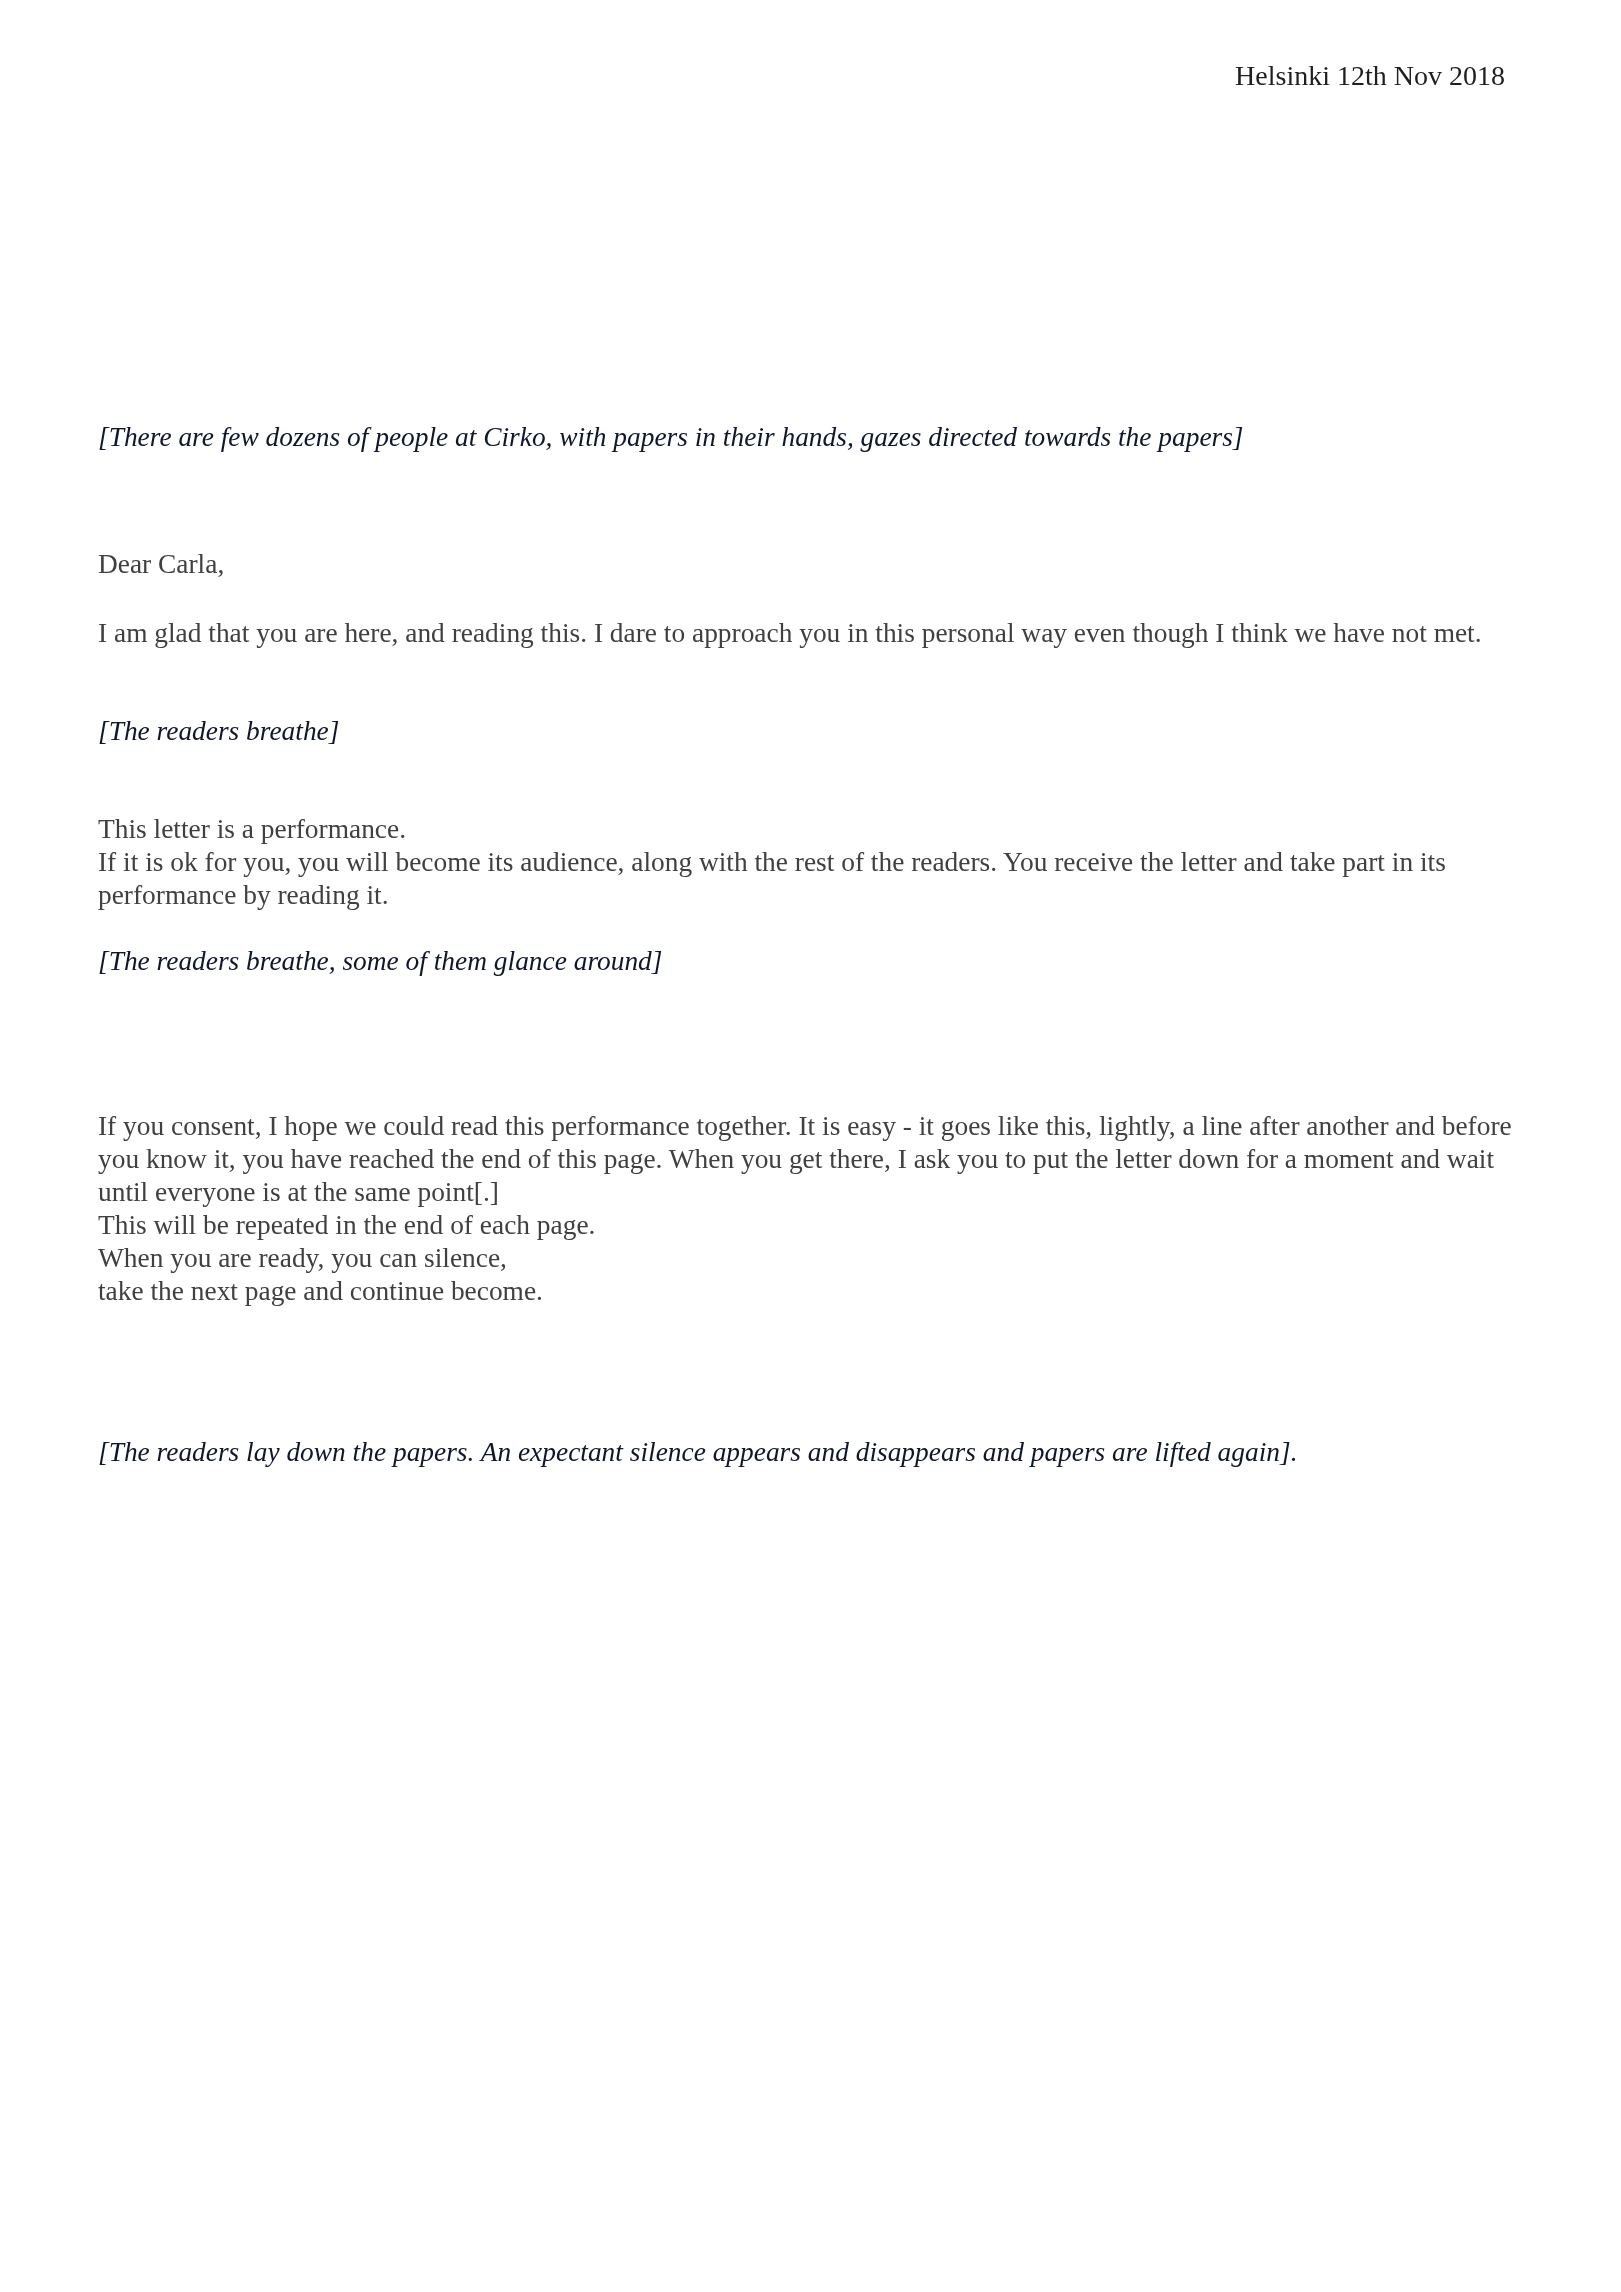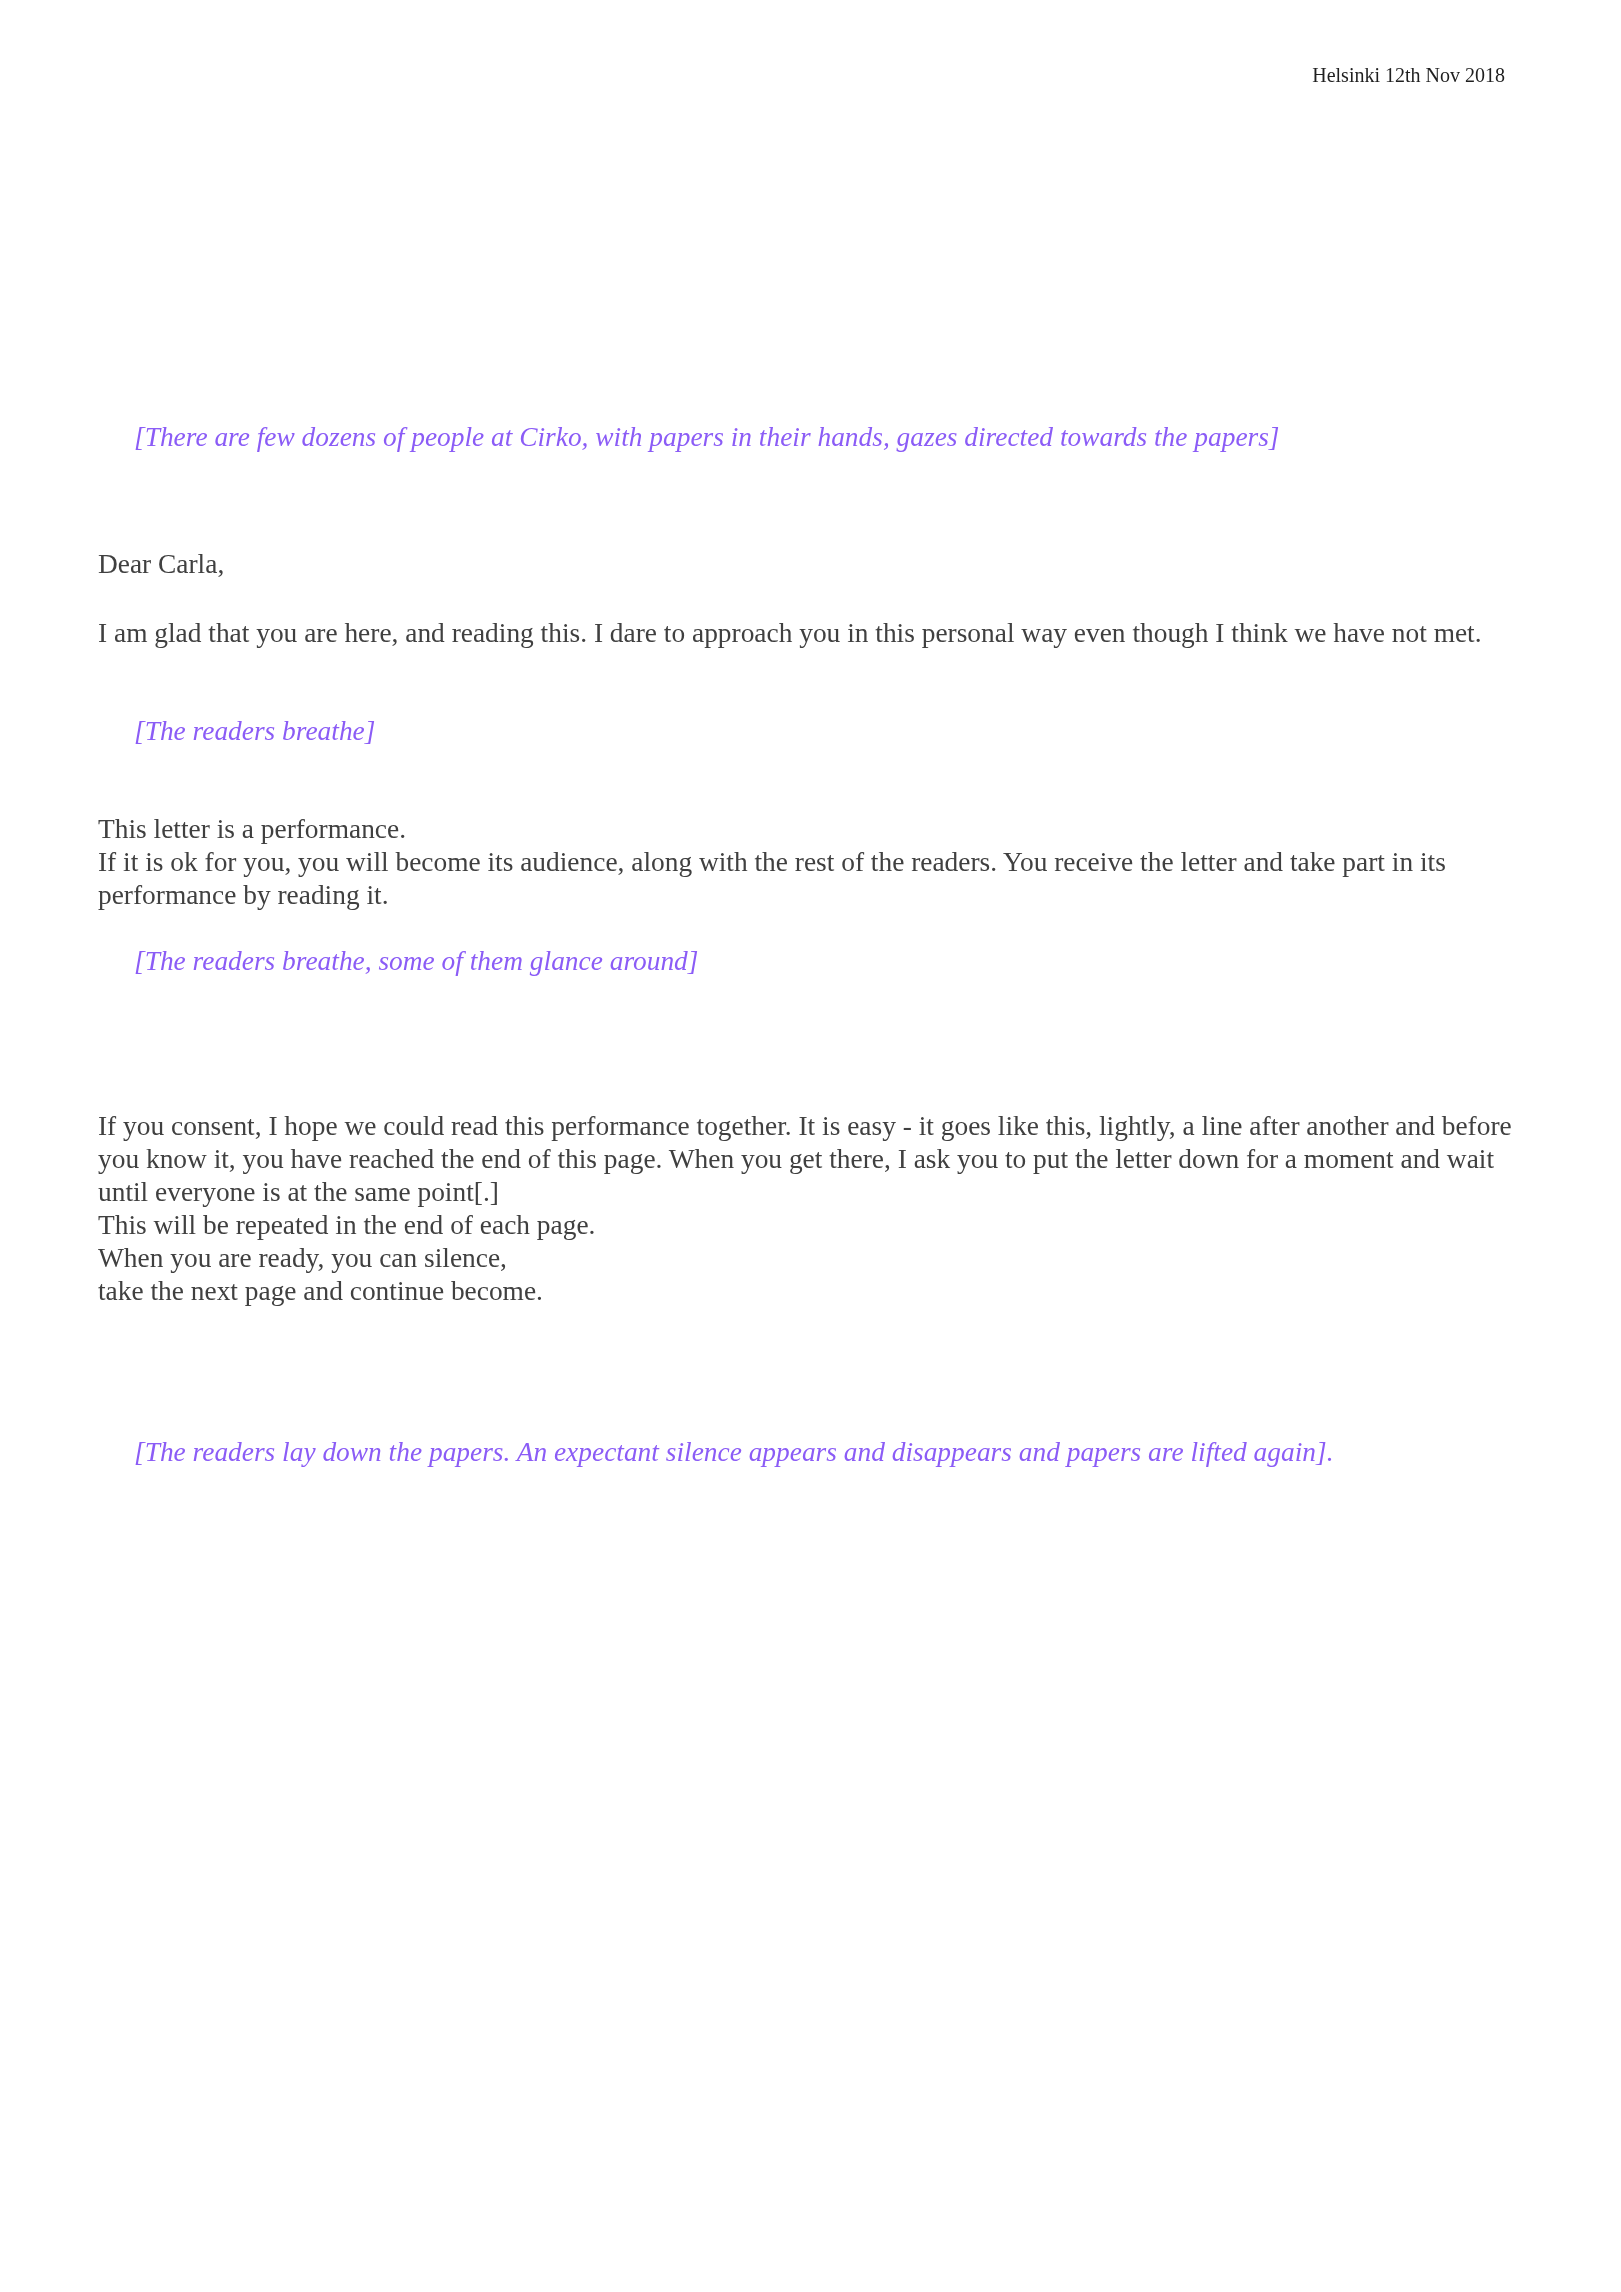--- a/index.html
+++ b/index.html
@@ -28,7 +28,7 @@
     right: 116px;
     width: auto;
     text-align: left;
-    font-size: 20px;
+    font-size: 28px;
   }
   .stage {
     color: #8b5cf6;

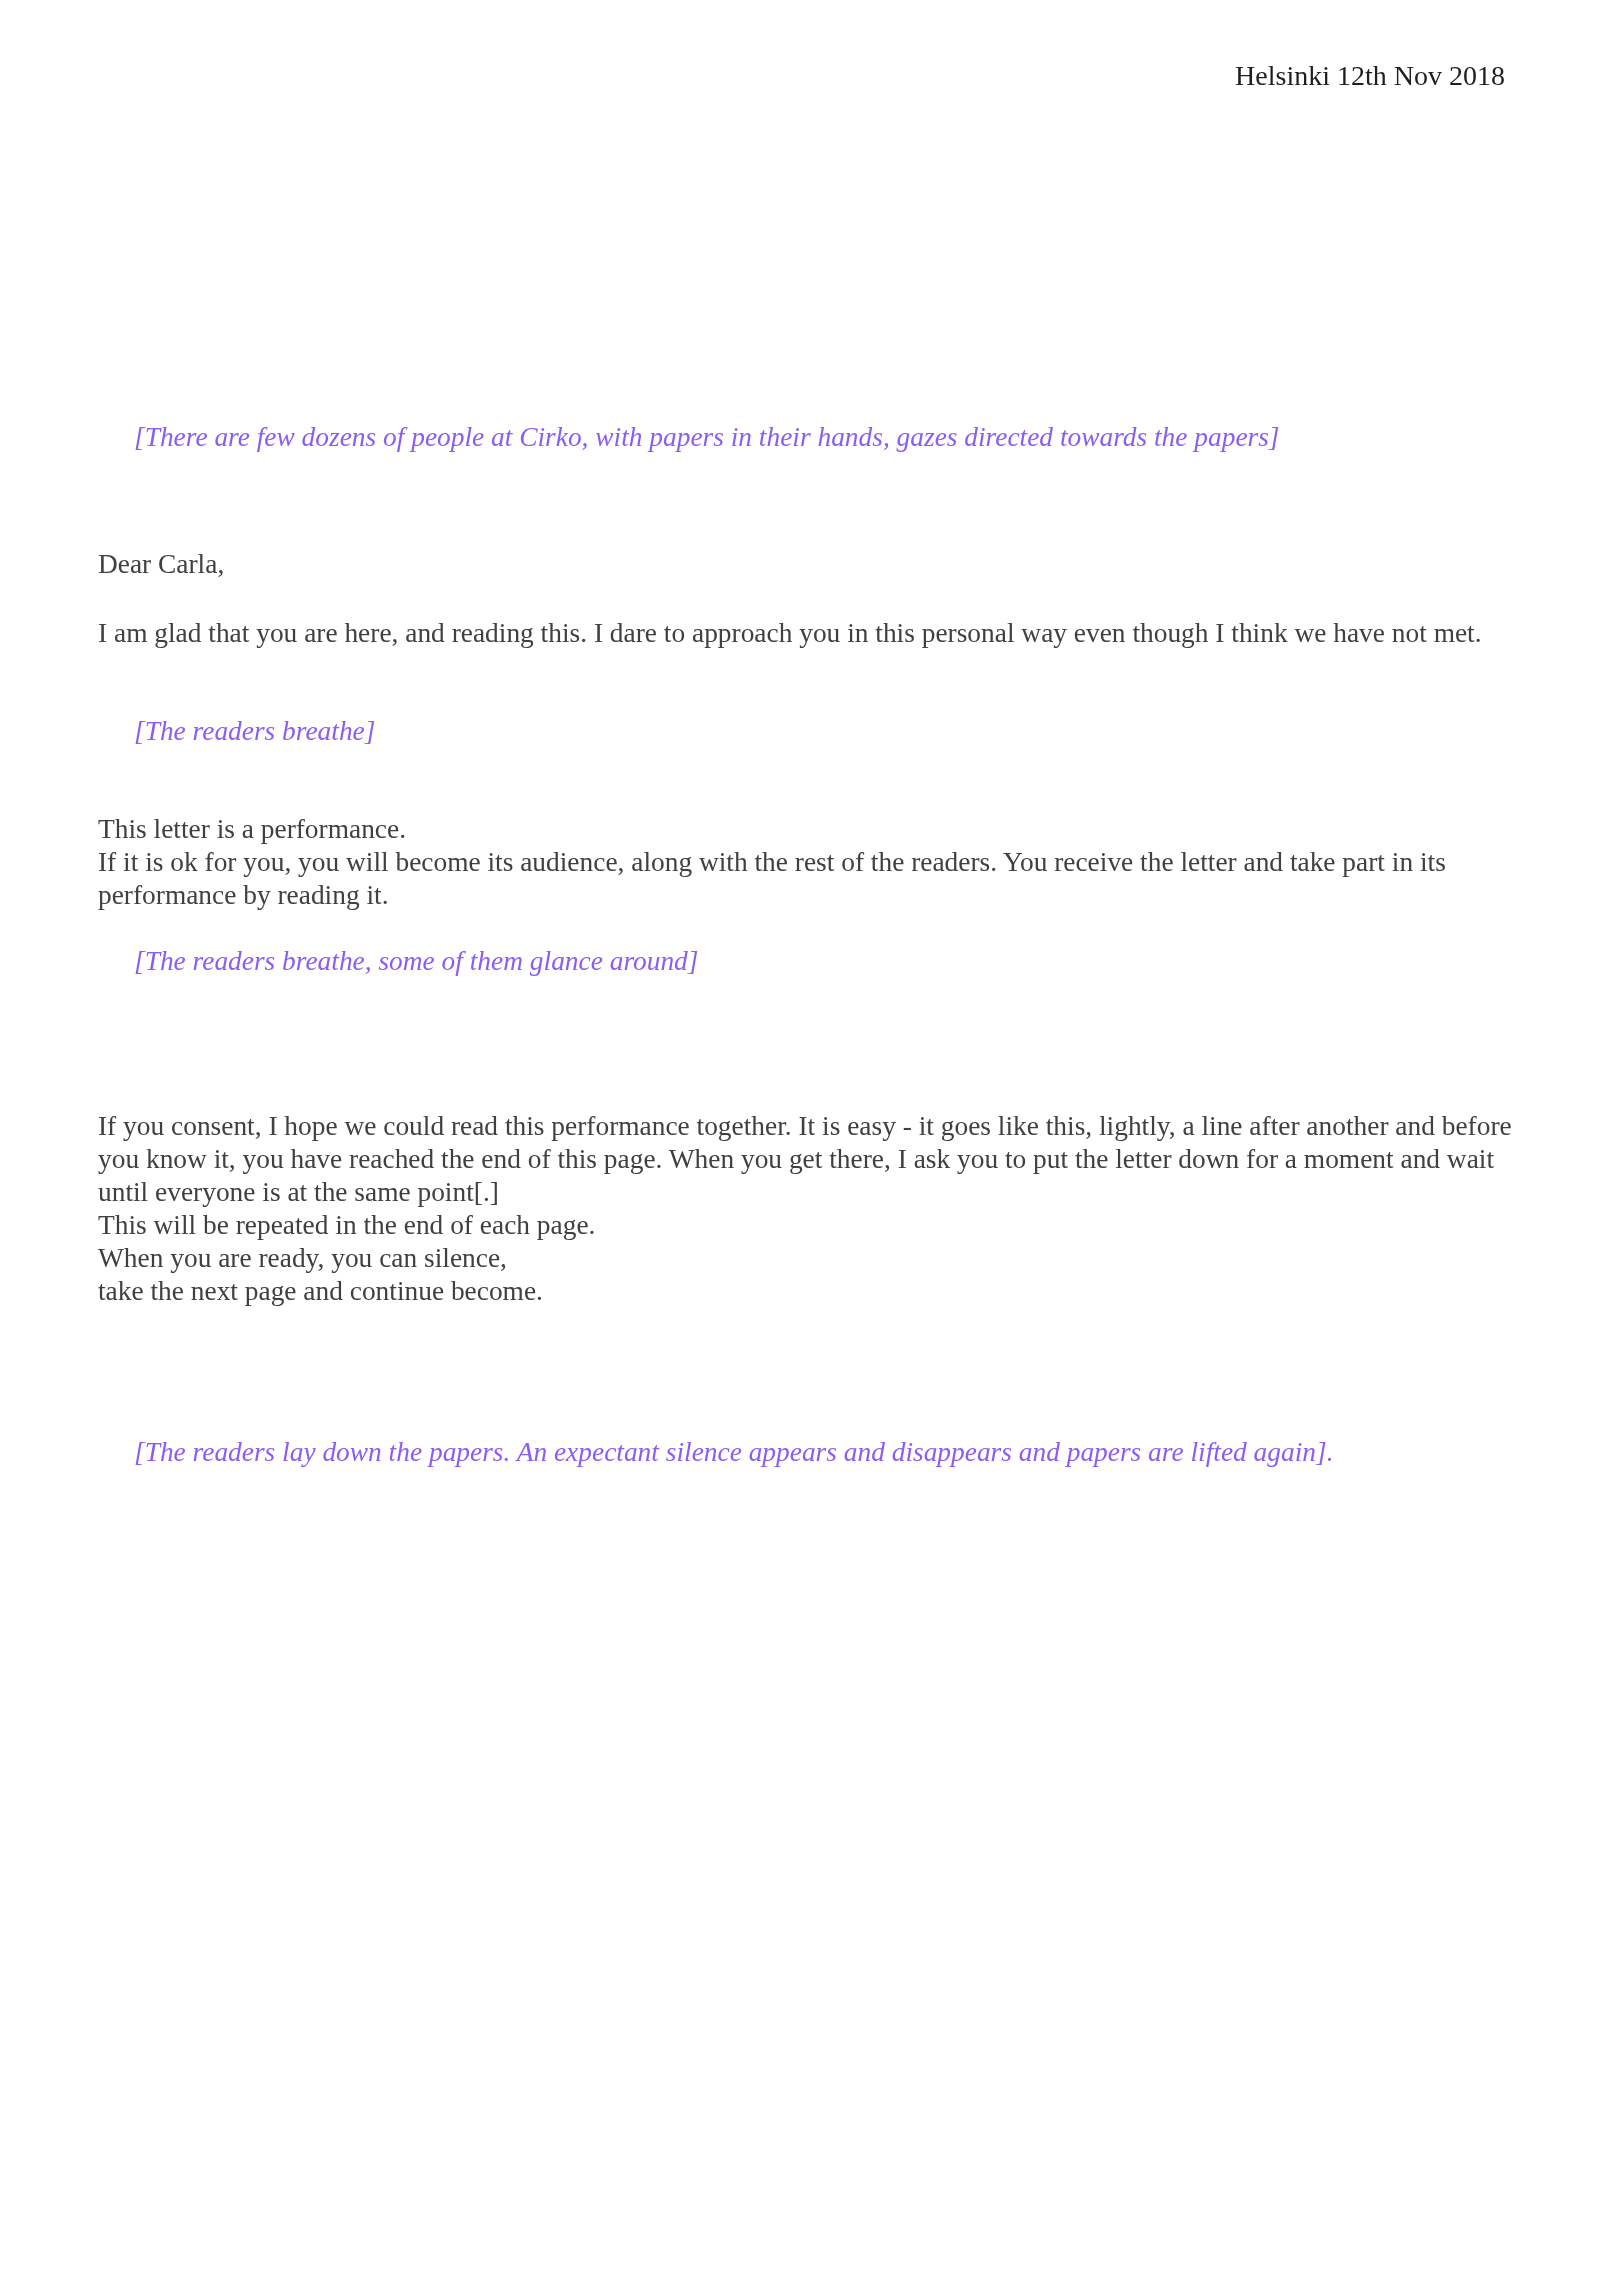--- a/index.html
+++ b/index.html
@@ -31,9 +31,8 @@
     font-size: 28px;
   }
   .stage {
-    color: #8b5cf6;
+    color: #0f172a;
     font-style: italic;
-    margin-left: 36px;
   }
   .body-text {
     color: #404040;

